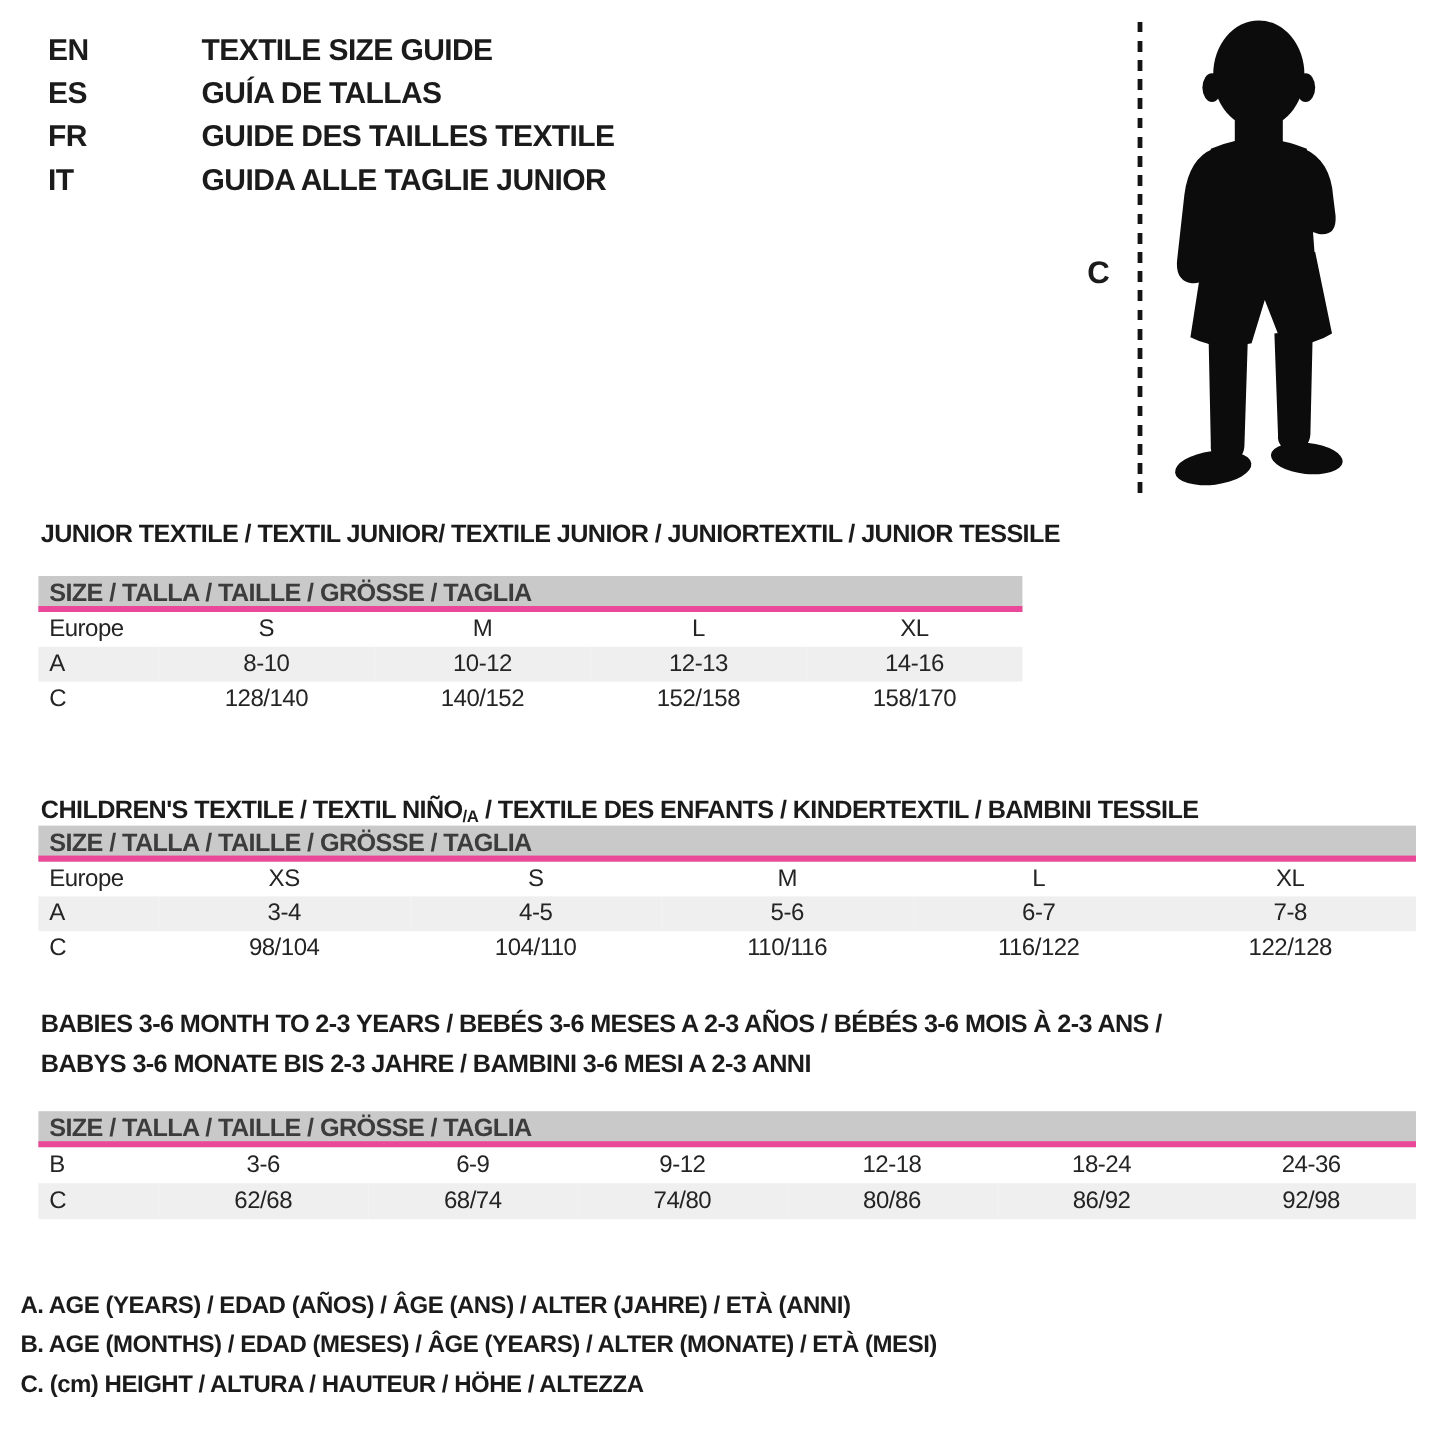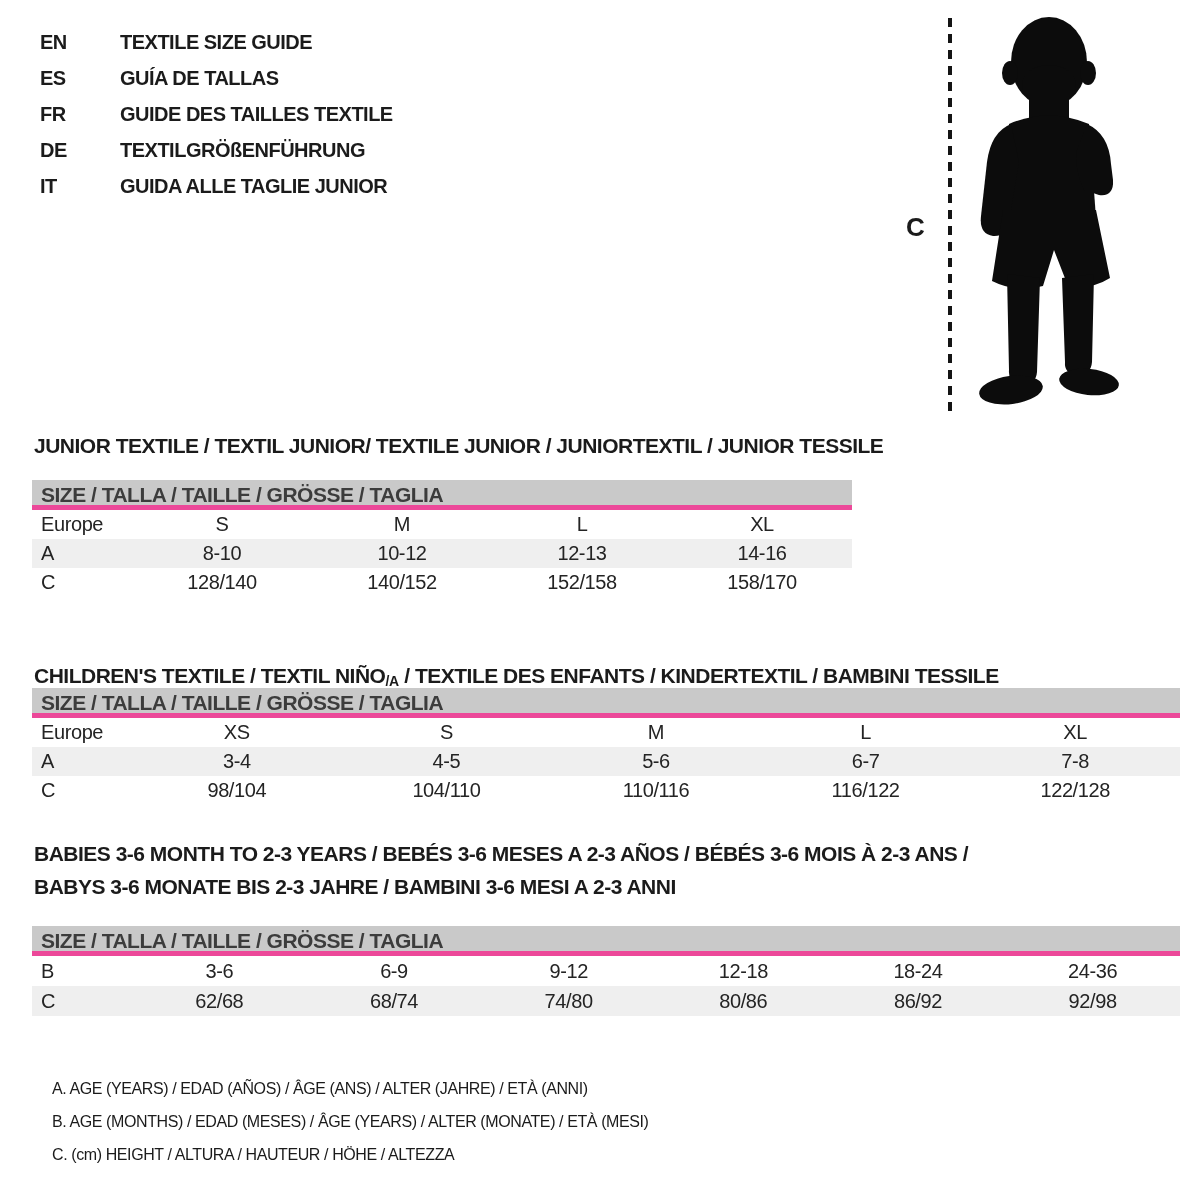--- a/index.html
+++ b/index.html
@@ -18,7 +18,7 @@
 
   
   .lang-list{position:absolute;left:40px;top:24px;}
-  .lang-row{display:flex;line-height:36px;font-size:20px;font-weight:700;letter-spacing:-0.5px;}
+  .lang-row{display:flex;line-height:36px;font-size:25px;font-weight:700;letter-spacing:-0.5px;gap:48px;}
   .lang-code{width:80px;flex:0 0 80px;}
 
   

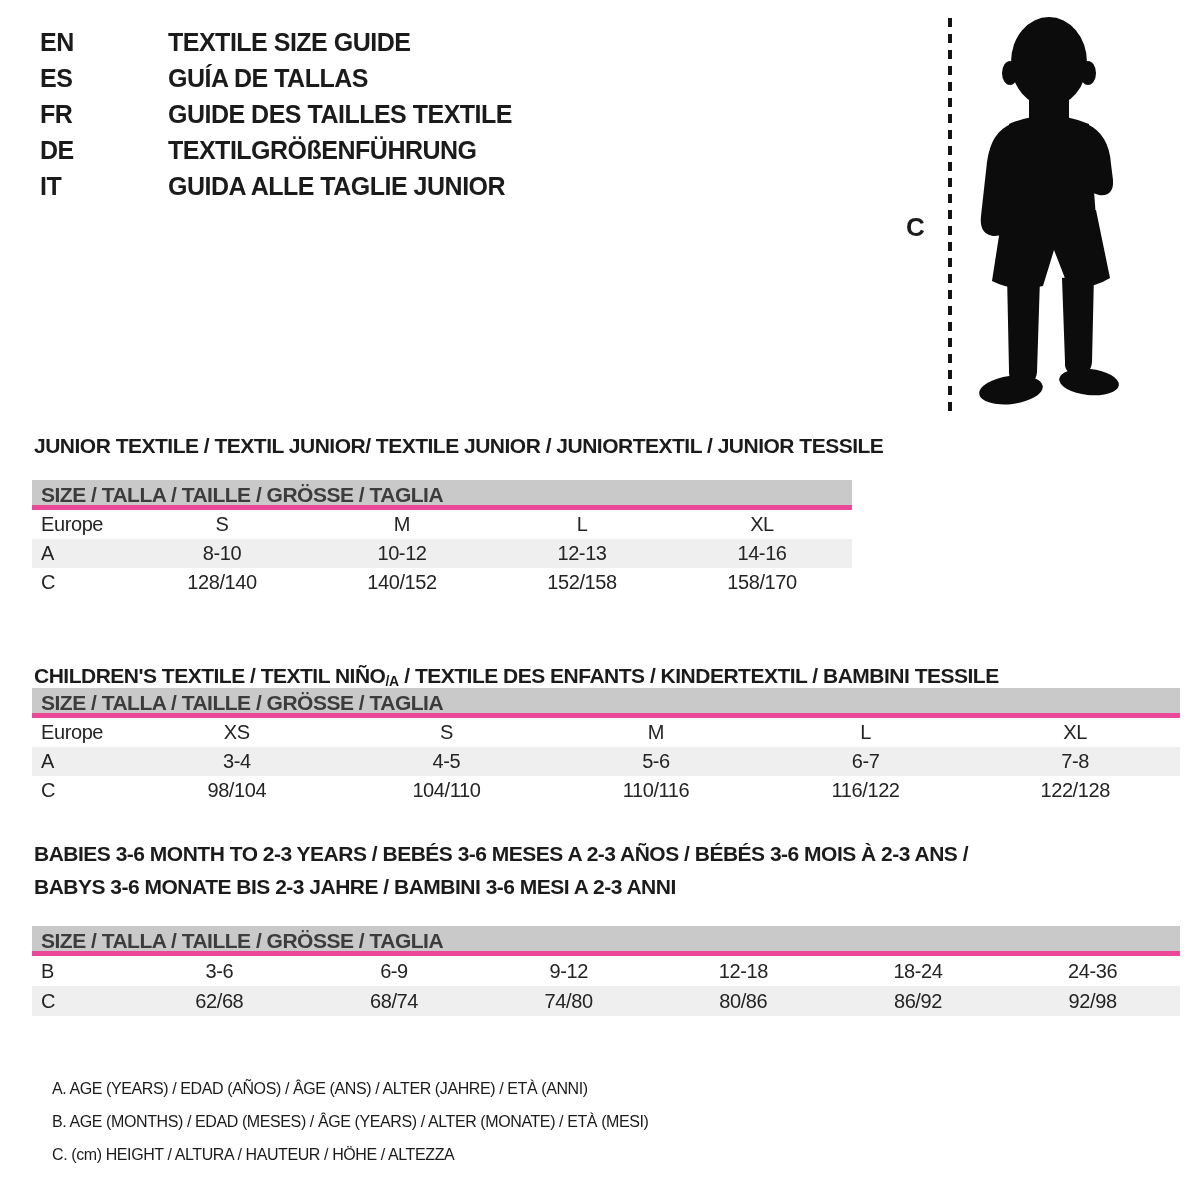--- a/index.html
+++ b/index.html
@@ -80,10 +80,6 @@
     <div class="lang-row">
       <span class="lang-code">FR</span>
       <span class="lang-label">GUIDE DES TAILLES TEXTILE</span>
-    </div>
-    <div class="lang-row">
-      <span class="lang-code">DE</span>
-      <span class="lang-label">TEXTILGRÖßENFÜHRUNG</span>
     </div>
     <div class="lang-row">
       <span class="lang-code">IT</span>

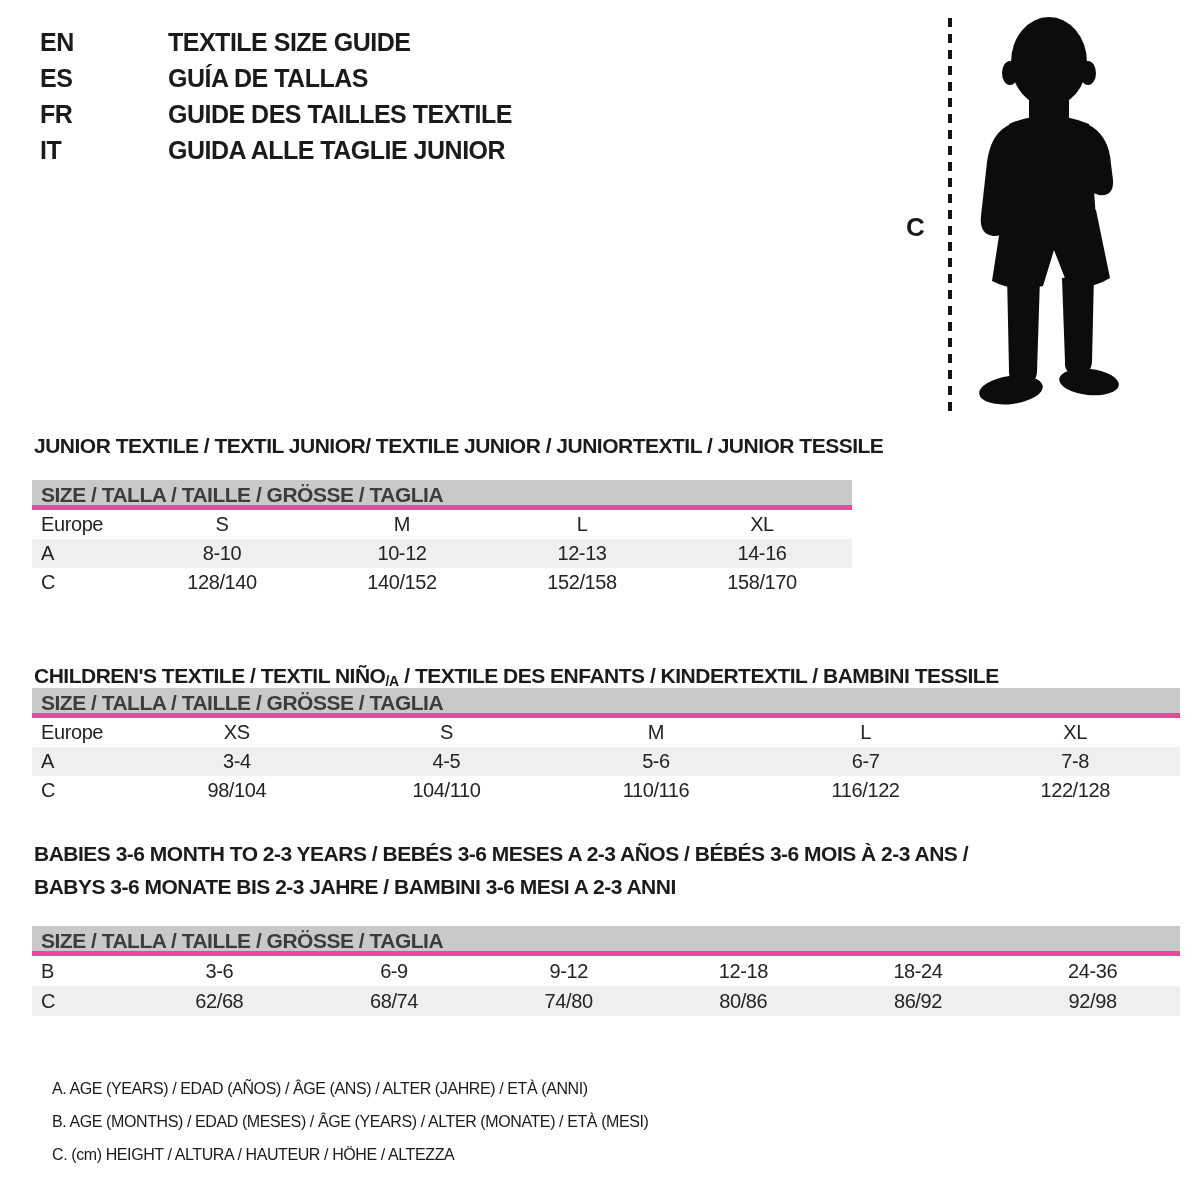--- a/index.html
+++ b/index.html
@@ -58,7 +58,7 @@
   .w-wide{width:1148px;}
 
   
-  .legend{position:absolute;left:52px;top:1072px;font-size:16px;font-weight:400;
+  .legend{position:absolute;left:17px;top:1072px;font-size:20px;font-weight:700;
     letter-spacing:-0.4px;line-height:33px;}
 
   .sub-size{font-size:14px;vertical-align:-3px;letter-spacing:-0.3px;}

